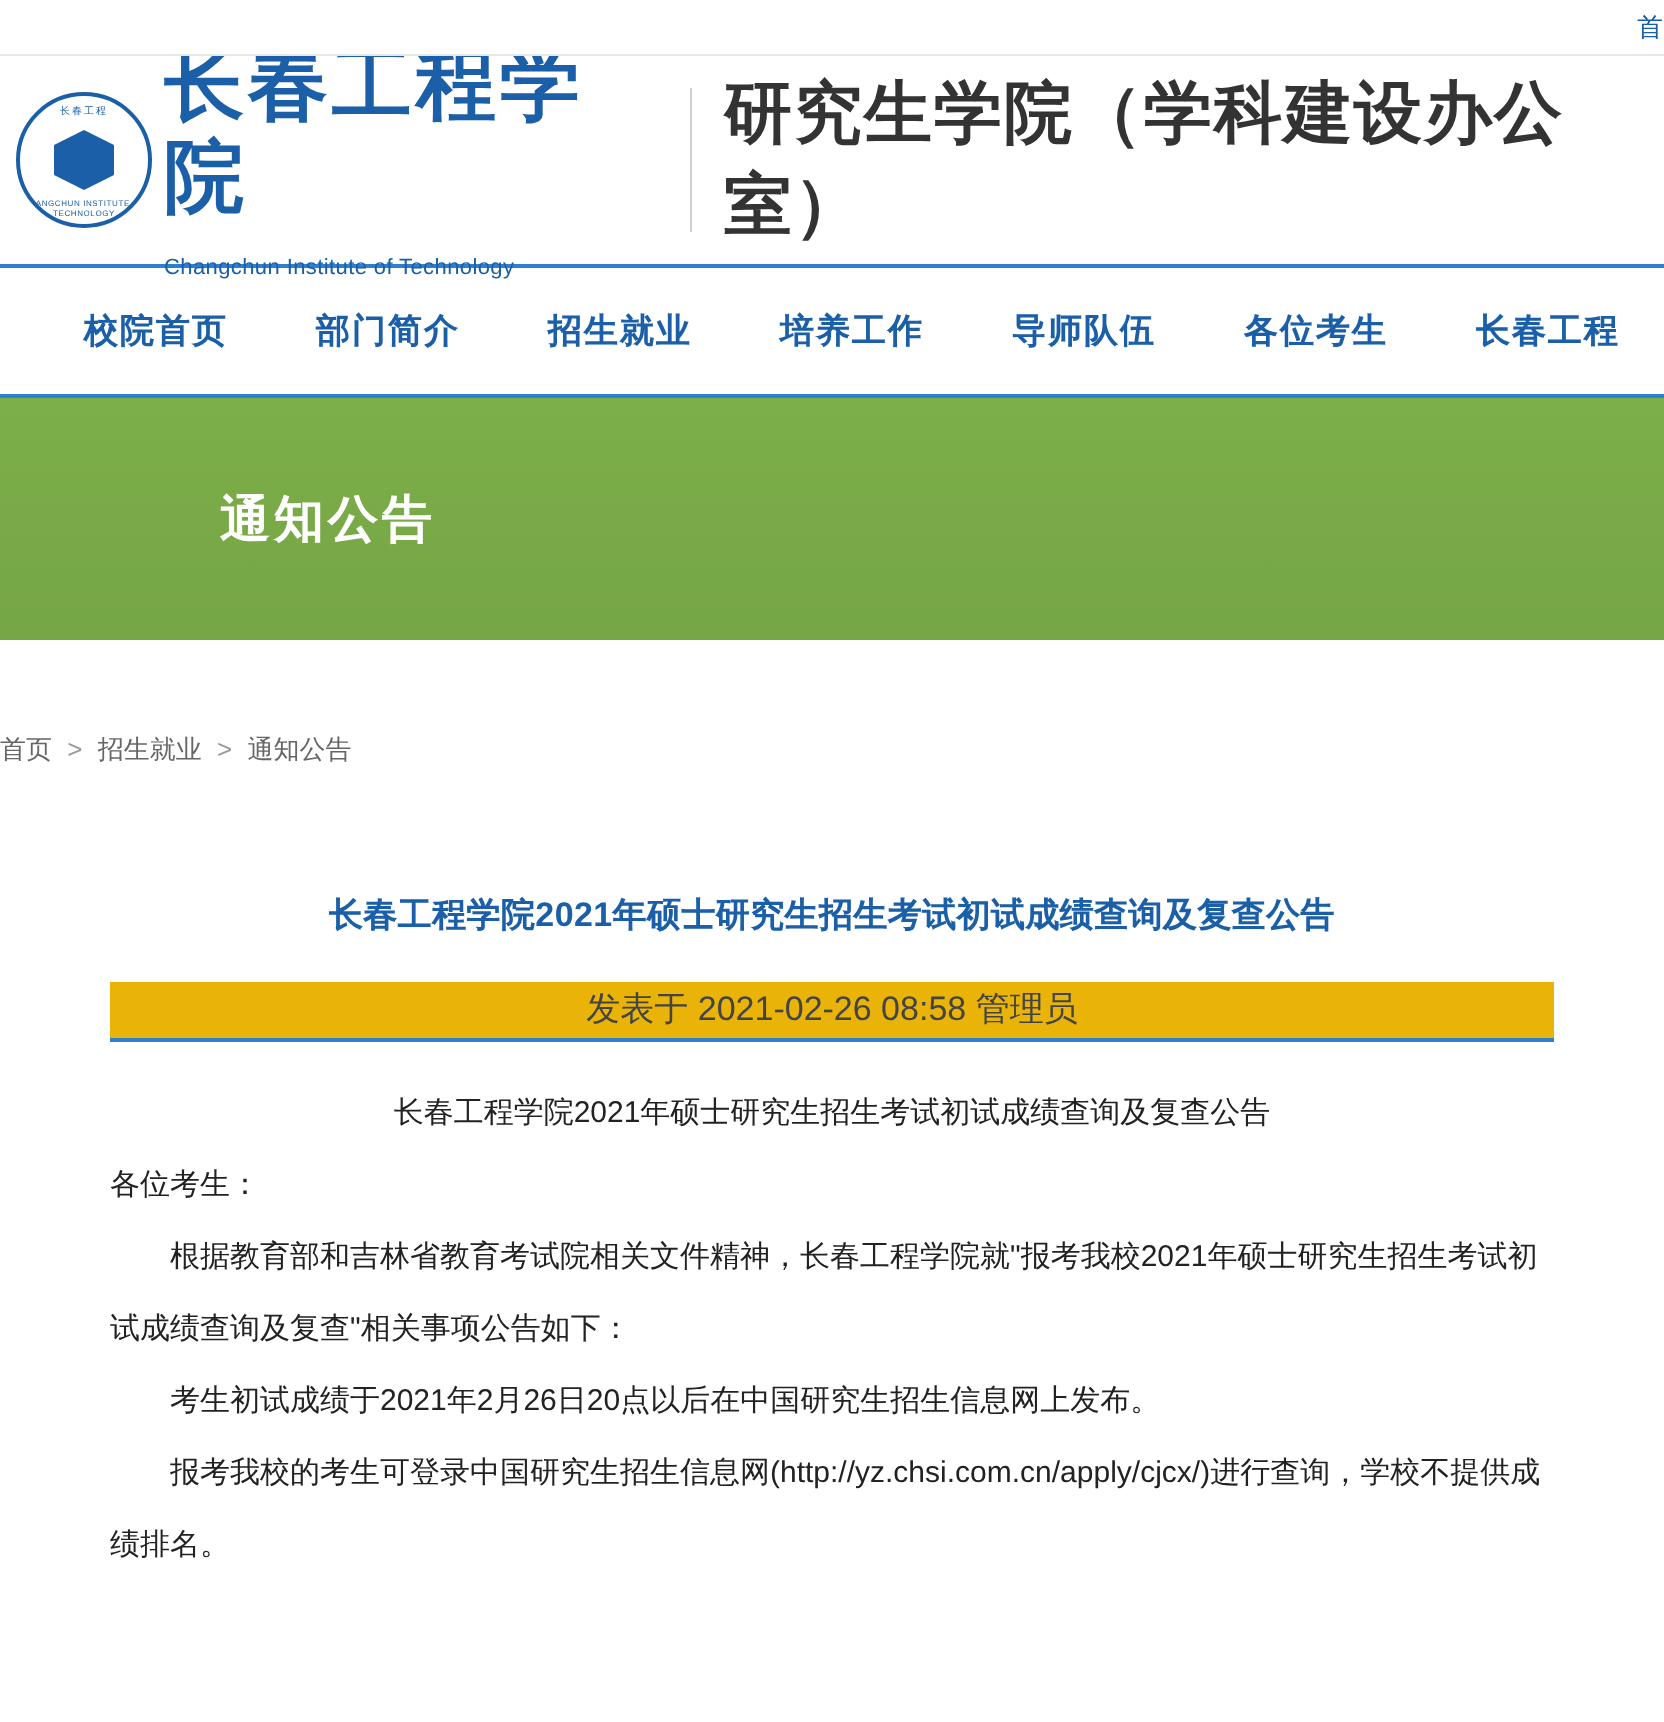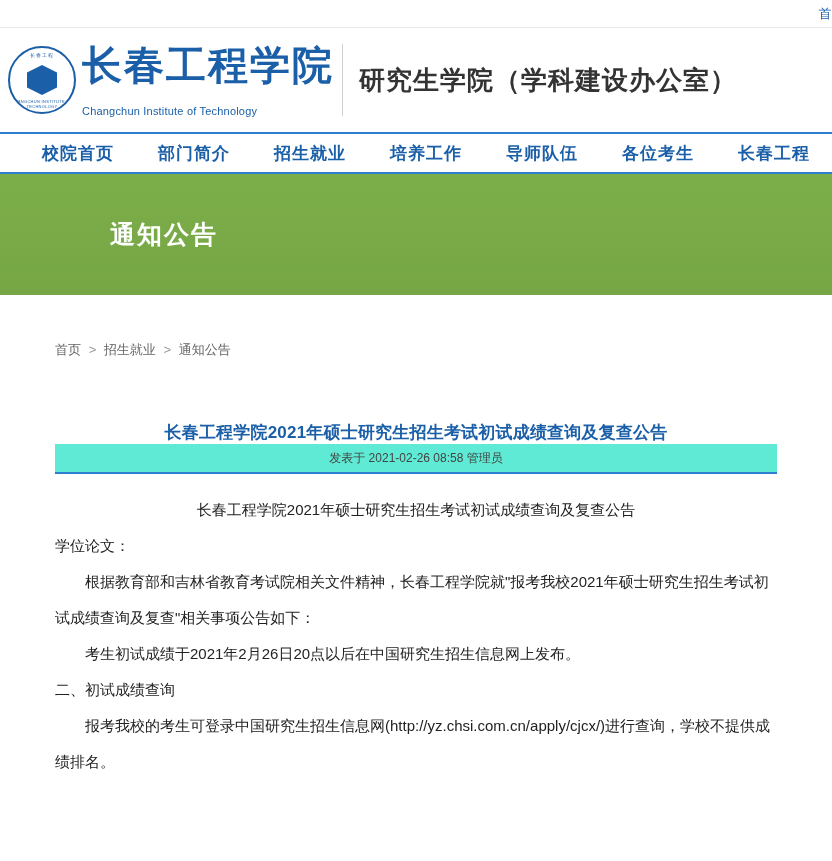--- a/index.html
+++ b/index.html
@@ -90,7 +90,7 @@
     flex-direction: column;
     justify-content: center;
     border-right: 1px solid #cfcfcf;
-    padding-right: 8px;
+    padding-right: 26px;
     margin-right: 16px;
     height: 72px;
     gap: 12px;

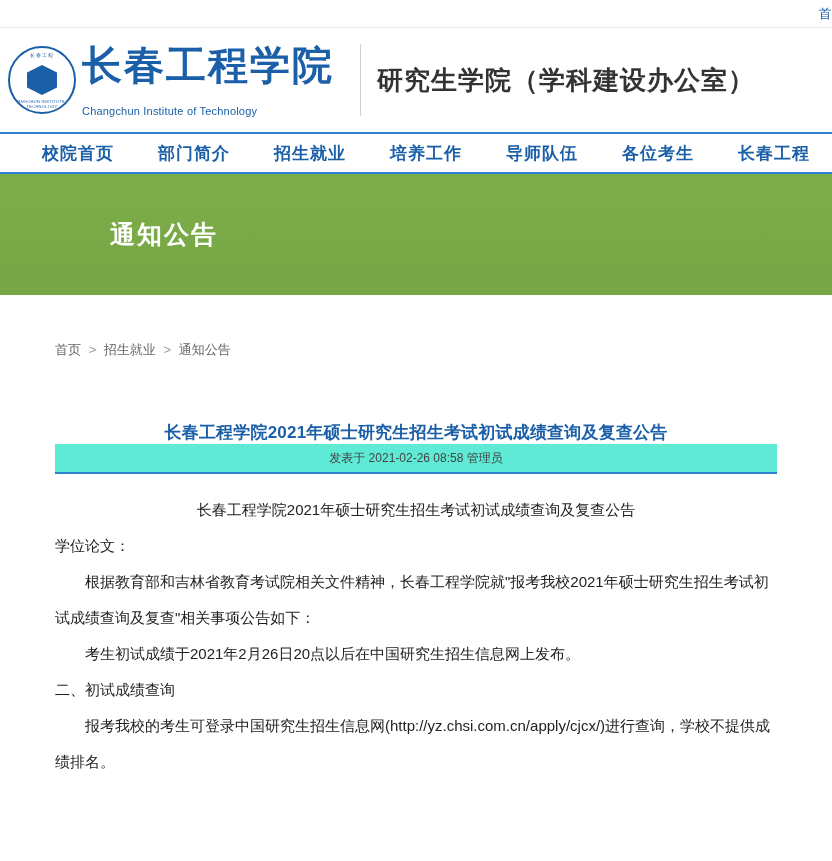--- a/index.html
+++ b/index.html
@@ -110,7 +110,7 @@
     margin-top: 4px;
   }
   .dept-title {
-    font-size: 26px;
+    font-size: 34px;
     color: #333333;
     font-weight: bold;
     letter-spacing: 1px;

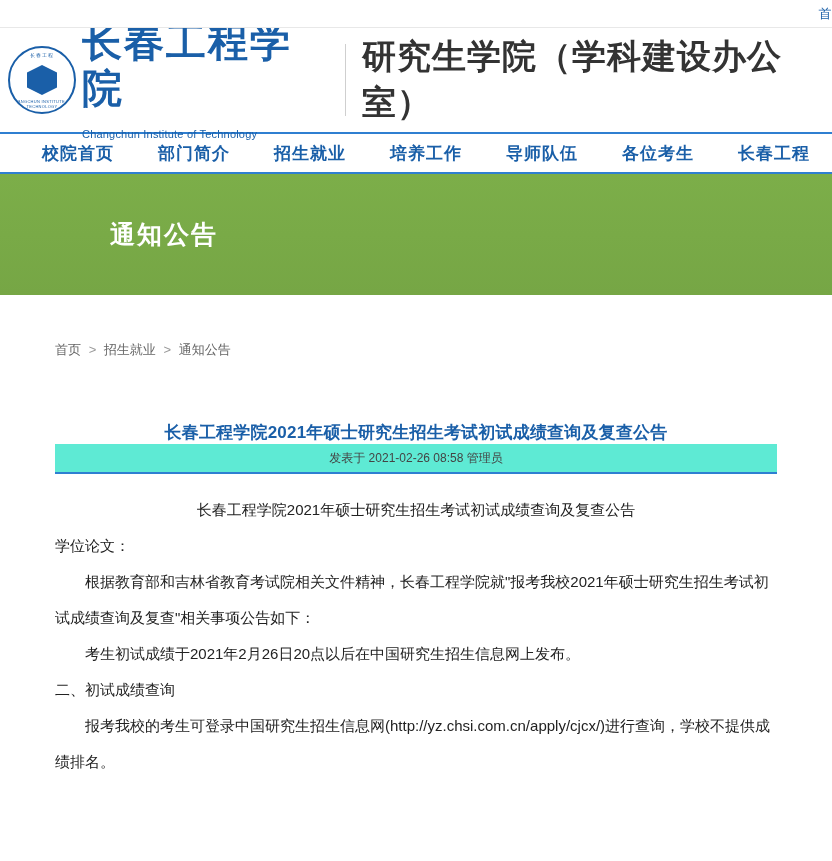--- a/index.html
+++ b/index.html
@@ -121,7 +121,7 @@
   .nav {
     border-top: 2px solid #2f7fd1;
     border-bottom: 2px solid #2f7fd1;
-    height: 42px;
+    height: 67px;
     display: flex;
     align-items: center;
     background: #fff;

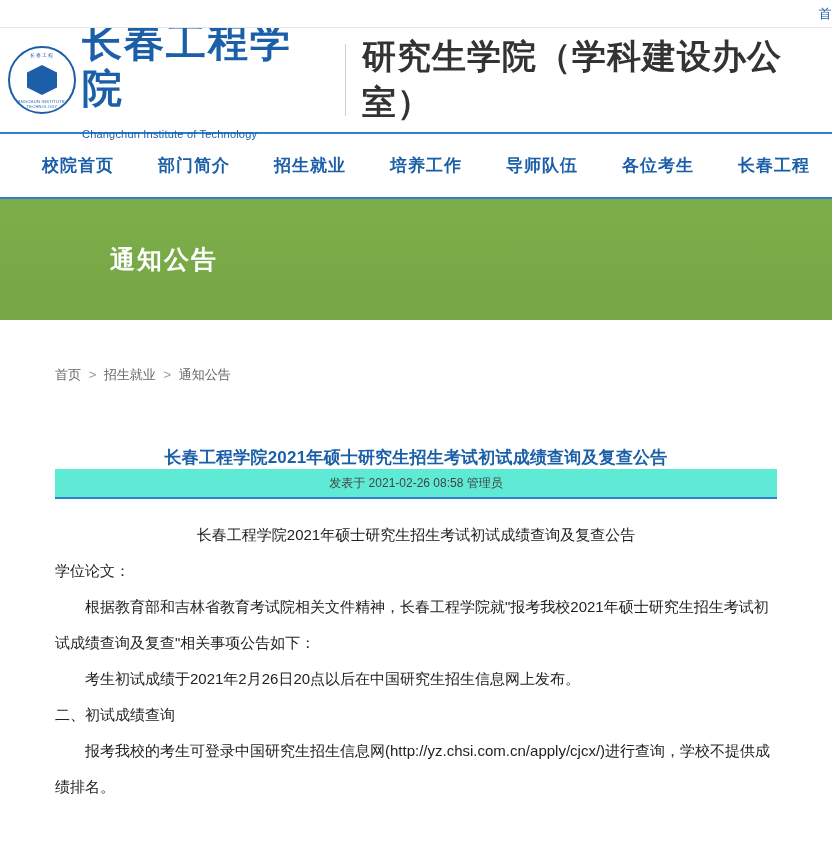--- a/index.html
+++ b/index.html
@@ -156,7 +156,6 @@
   }
   .breadcrumb {
     margin-top: 46px;
-    margin-left: 55px;
     font-size: 13px;
     color: #666666;
   }

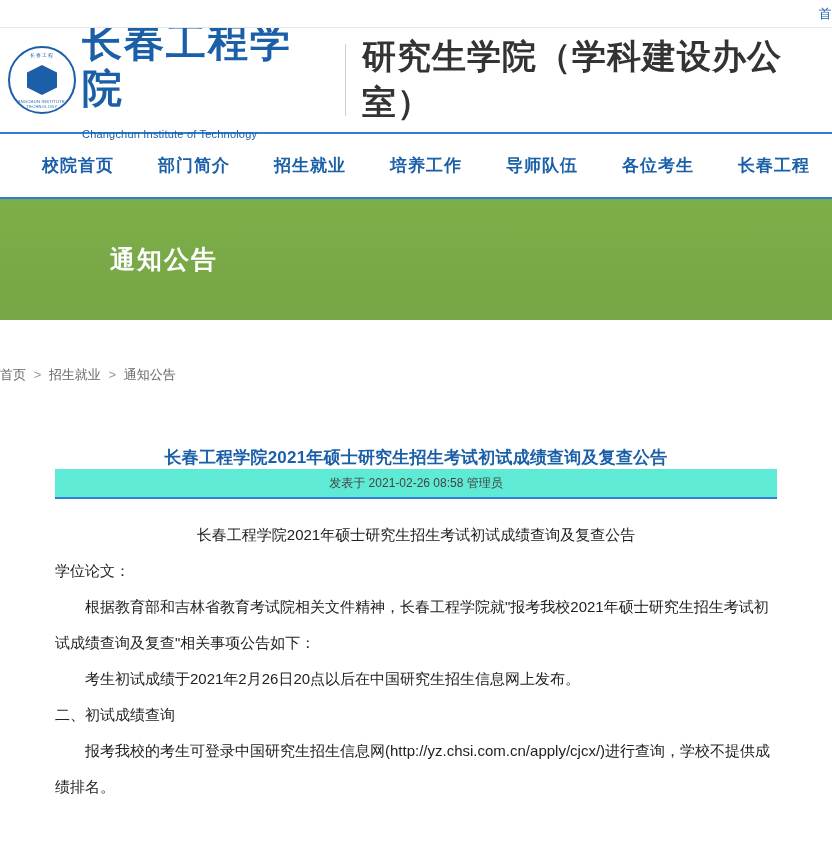--- a/index.html
+++ b/index.html
@@ -176,12 +176,13 @@
     letter-spacing: 0.2px;
   }
   .meta-bar {
-    background: #5eead4;
+    margin-top: 22px;
+    background: #eab308;
     border-bottom: 2px solid #2f7fd1;
     height: 28px;
     line-height: 28px;
     text-align: center;
-    font-size: 12px;
+    font-size: 17px;
     color: #444;
   }
 

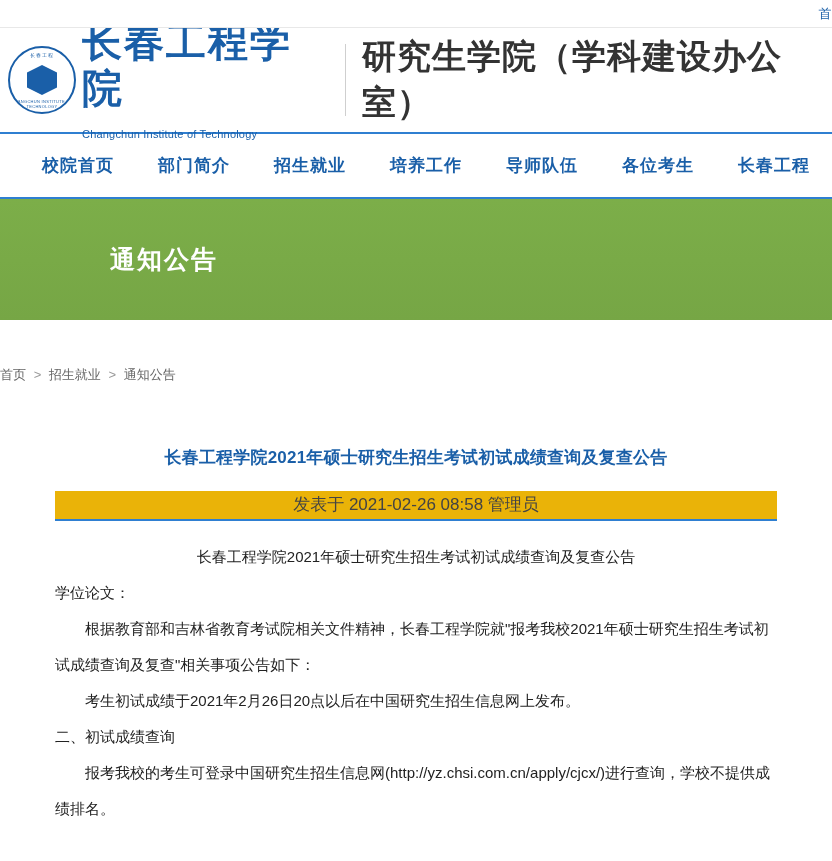--- a/index.html
+++ b/index.html
@@ -252,7 +252,7 @@
   <div class="meta-bar">发表于 2021-02-26 08:58 管理员</div>
   <div class="body-text">
     <p class="p-center">长春工程学院2021年硕士研究生招生考试初试成绩查询及复查公告</p>
-    <p>学位论文：</p>
+    <p>各位考生：</p>
     <p class="p-indent">根据教育部和吉林省教育考试院相关文件精神，长春工程学院就"报考我校2021年硕士研究生招生考试初试成绩查询及复查"相关事项公告如下：</p>
     <p class="p-indent">考生初试成绩于2021年2月26日20点以后在中国研究生招生信息网上发布。</p>
     <p>二、初试成绩查询</p>

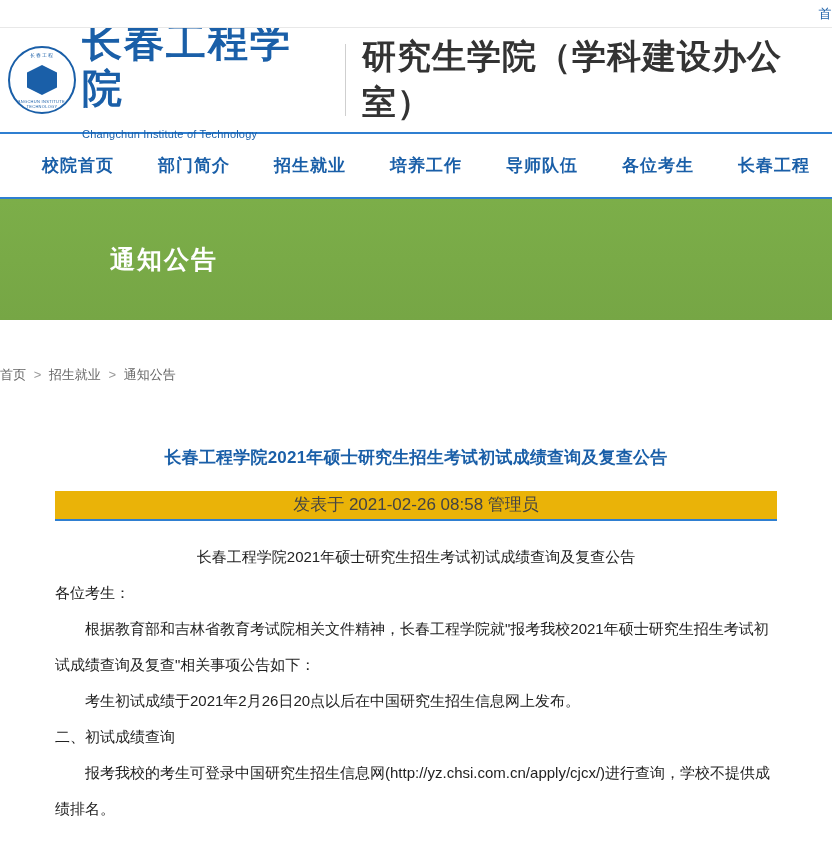--- a/index.html
+++ b/index.html
@@ -255,7 +255,6 @@
     <p>各位考生：</p>
     <p class="p-indent">根据教育部和吉林省教育考试院相关文件精神，长春工程学院就"报考我校2021年硕士研究生招生考试初试成绩查询及复查"相关事项公告如下：</p>
     <p class="p-indent">考生初试成绩于2021年2月26日20点以后在中国研究生招生信息网上发布。</p>
-    <p>二、初试成绩查询</p>
     <p class="p-indent">报考我校的考生可登录中国研究生招生信息网(http://yz.chsi.com.cn/apply/cjcx/)进行查询，学校不提供成绩排名。</p>
   </div>
 </div>

